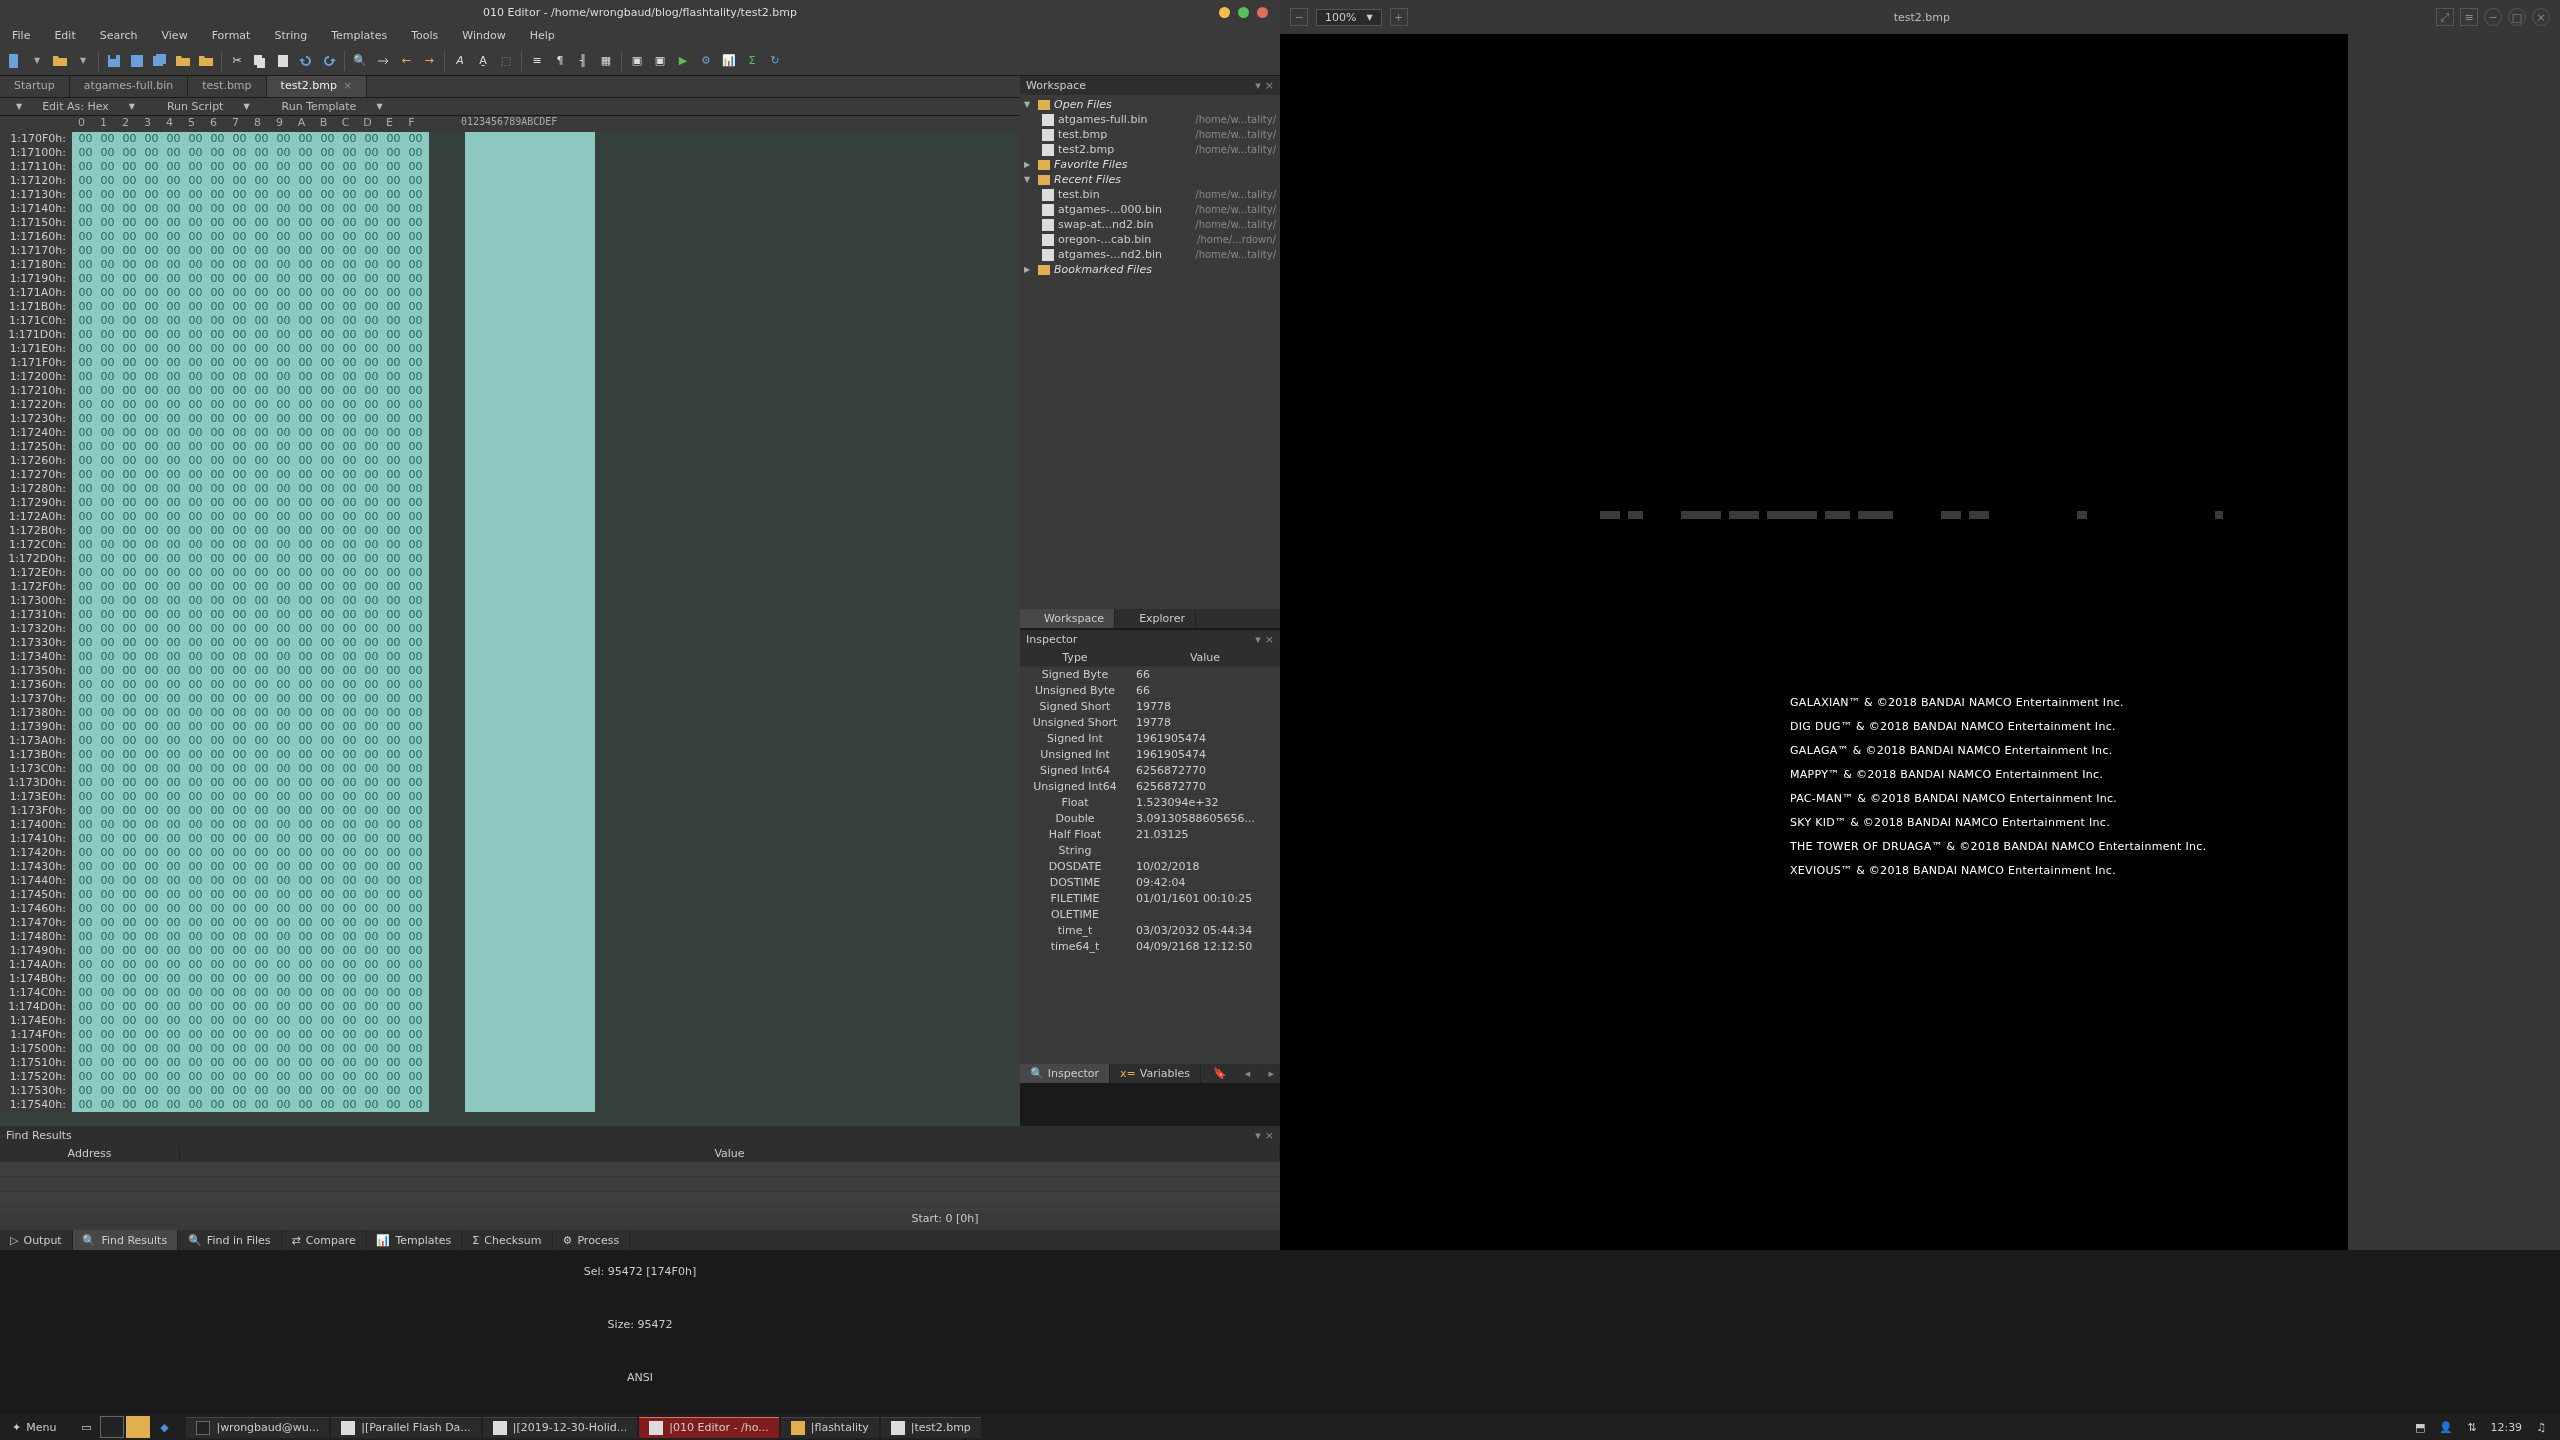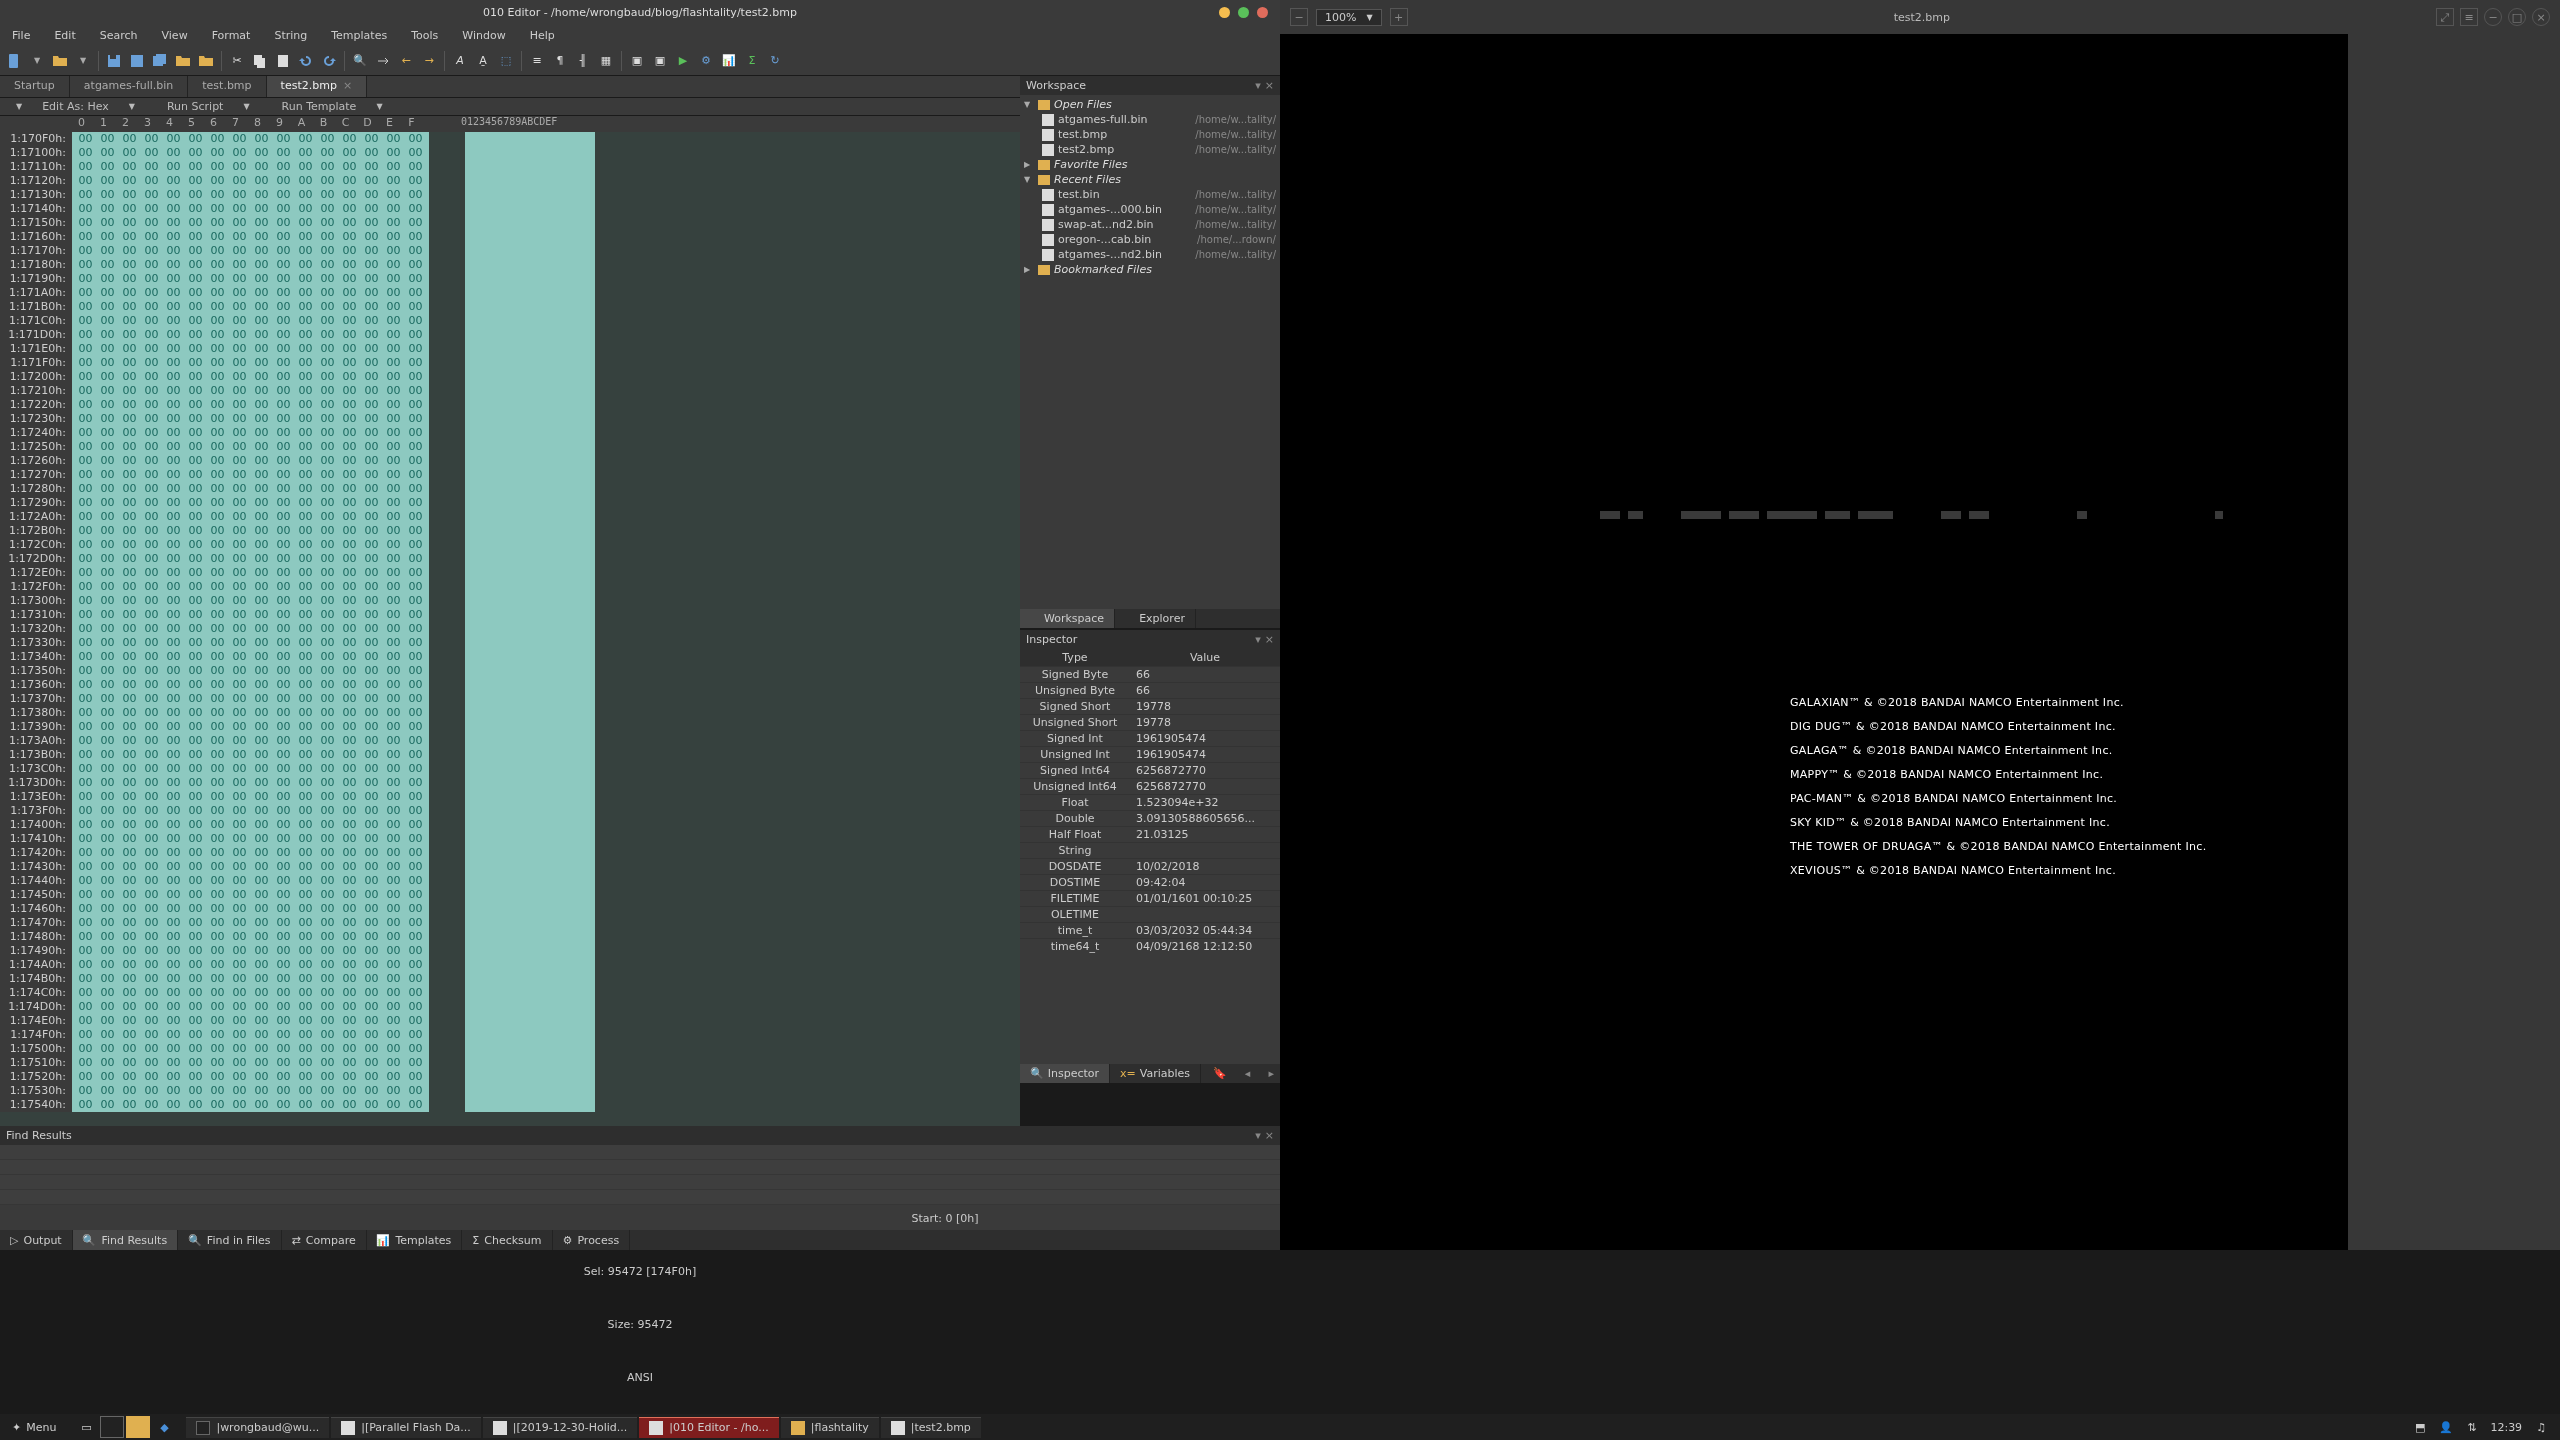--- a/index.html
+++ b/index.html
@@ -2029,6 +2029,10 @@
         <span>×</span>
       </span>
     </div>
+  <div class="find-hdr">
+    <div>Address</div>
+    <div style="flex:1">Value</div>
+  </div>
   <div class="find-body">
     <div class="stripe"></div>
       <div class="stripe"></div>

